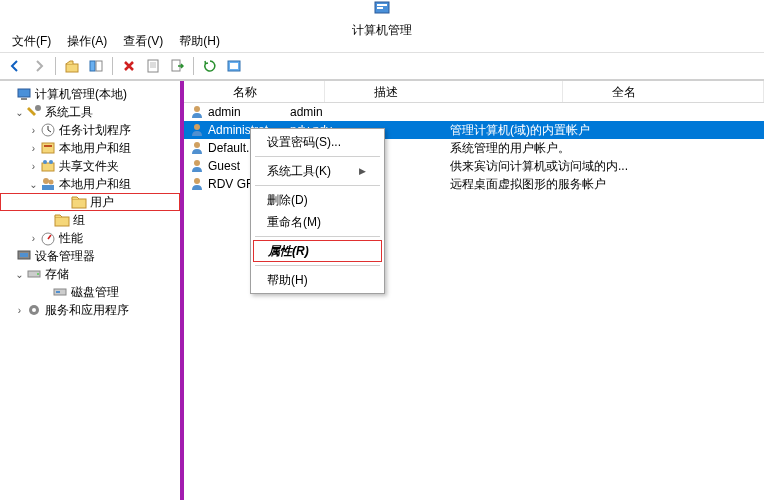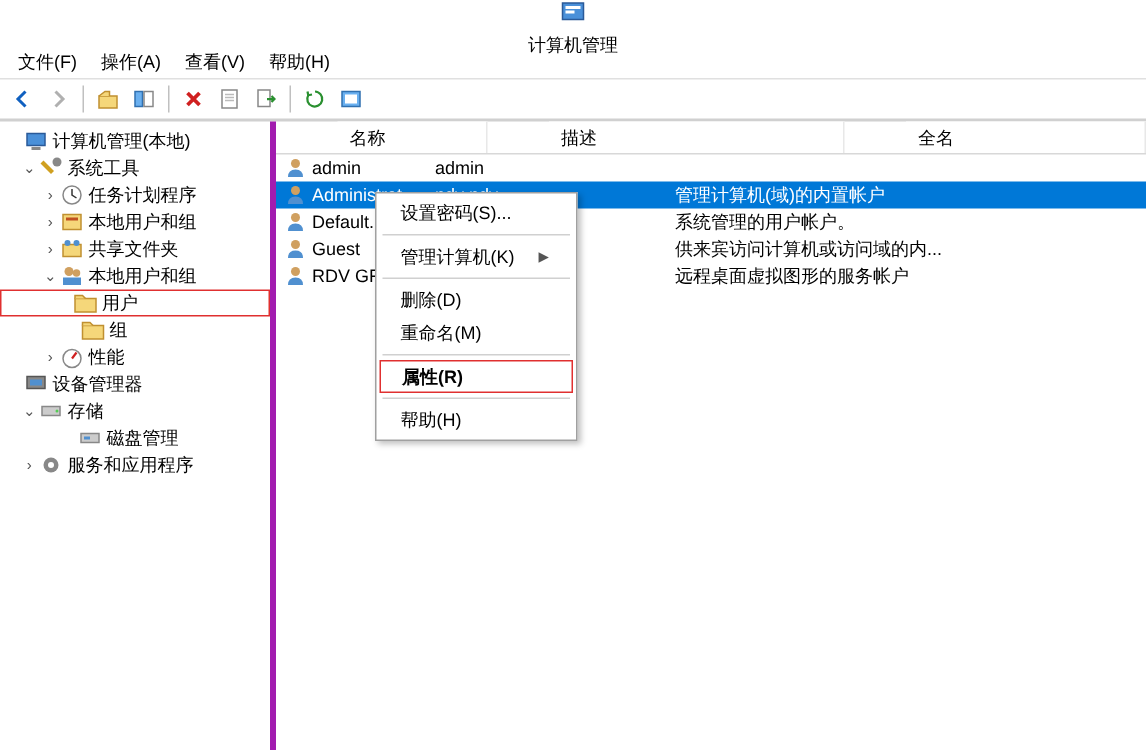--- a/index.html
+++ b/index.html
@@ -340,7 +340,7 @@
         </div>
       <div class="ctx-sep"></div>
       <div class="ctx-item">
-          <span>管理计算机(K)</span>
+          <span>系统工具(K)</span>
           <span class="ctx-arrow">▶</span>
         </div>
       <div class="ctx-sep"></div>

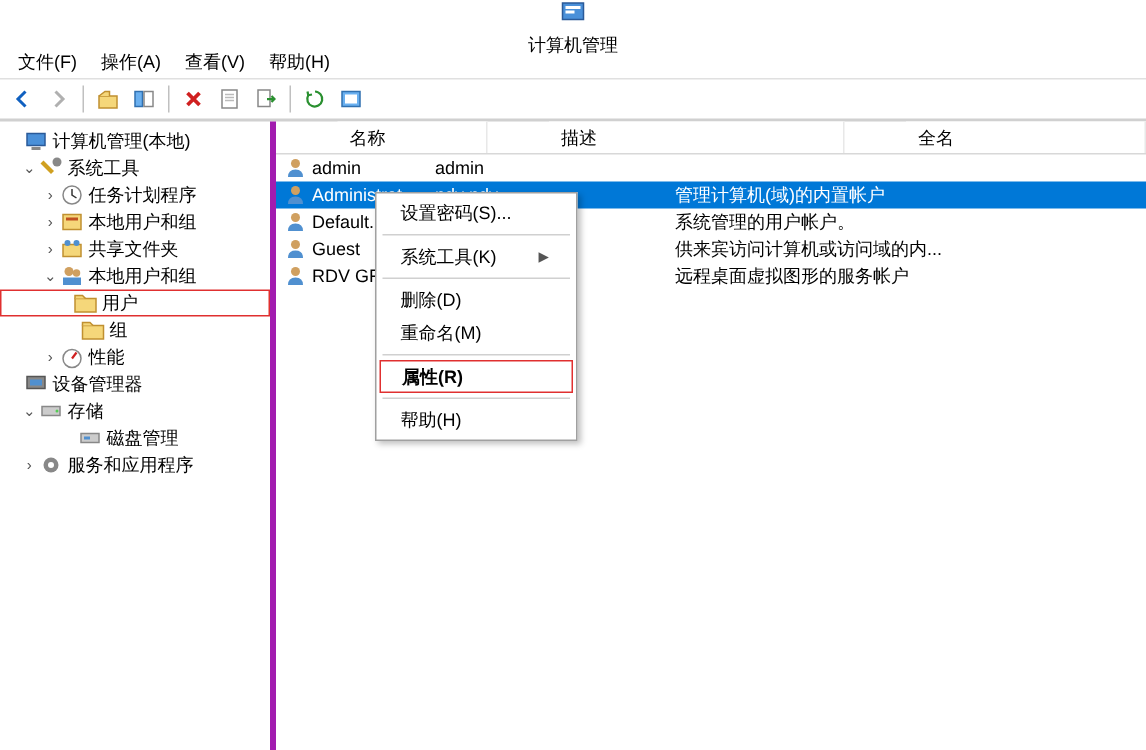--- a/index.html
+++ b/index.html
@@ -178,7 +178,7 @@
         </span>
         <span>本地用户和组</span>
       </div>
-    <div class="tree-node selected" style="padding-left:36px">
+    <div class="tree-node selected" style="padding-left:58px">
         <span class="tree-noexp"></span>
         <span class="tree-icon">
           <svg viewBox="0 0 16 16">

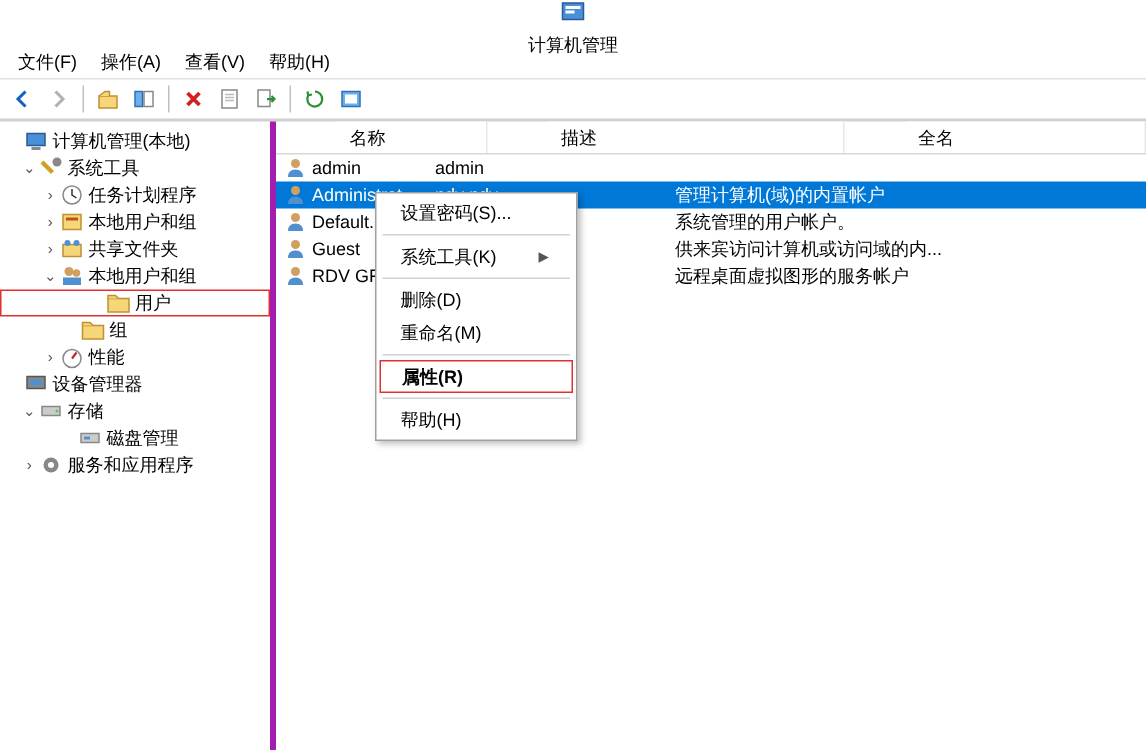--- a/index.html
+++ b/index.html
@@ -30,7 +30,7 @@
 .ctx-menu { position: absolute; top: 47px; left: 66px; width: 135px; background: #fff; border: 1px solid #a0a0a0; box-shadow: 2px 2px 4px rgba(0,0,0,0.25); padding: 2px; }
 .ctx-item { height: 22px; display: flex; align-items: center; justify-content: space-between; padding: 0 16px 0 14px; cursor: default; }
 .ctx-item.highlighted { border: 1px solid #e03030; }
-.ctx-bold { font-weight: bold; }
+.ctx-bold { font-weight: bold; font-style: italic; }
 .ctx-sep { height: 1px; background: #d0d0d0; margin: 3px 2px; }
 .ctx-arrow { font-size: 9px; color: #555; }
 </style>

